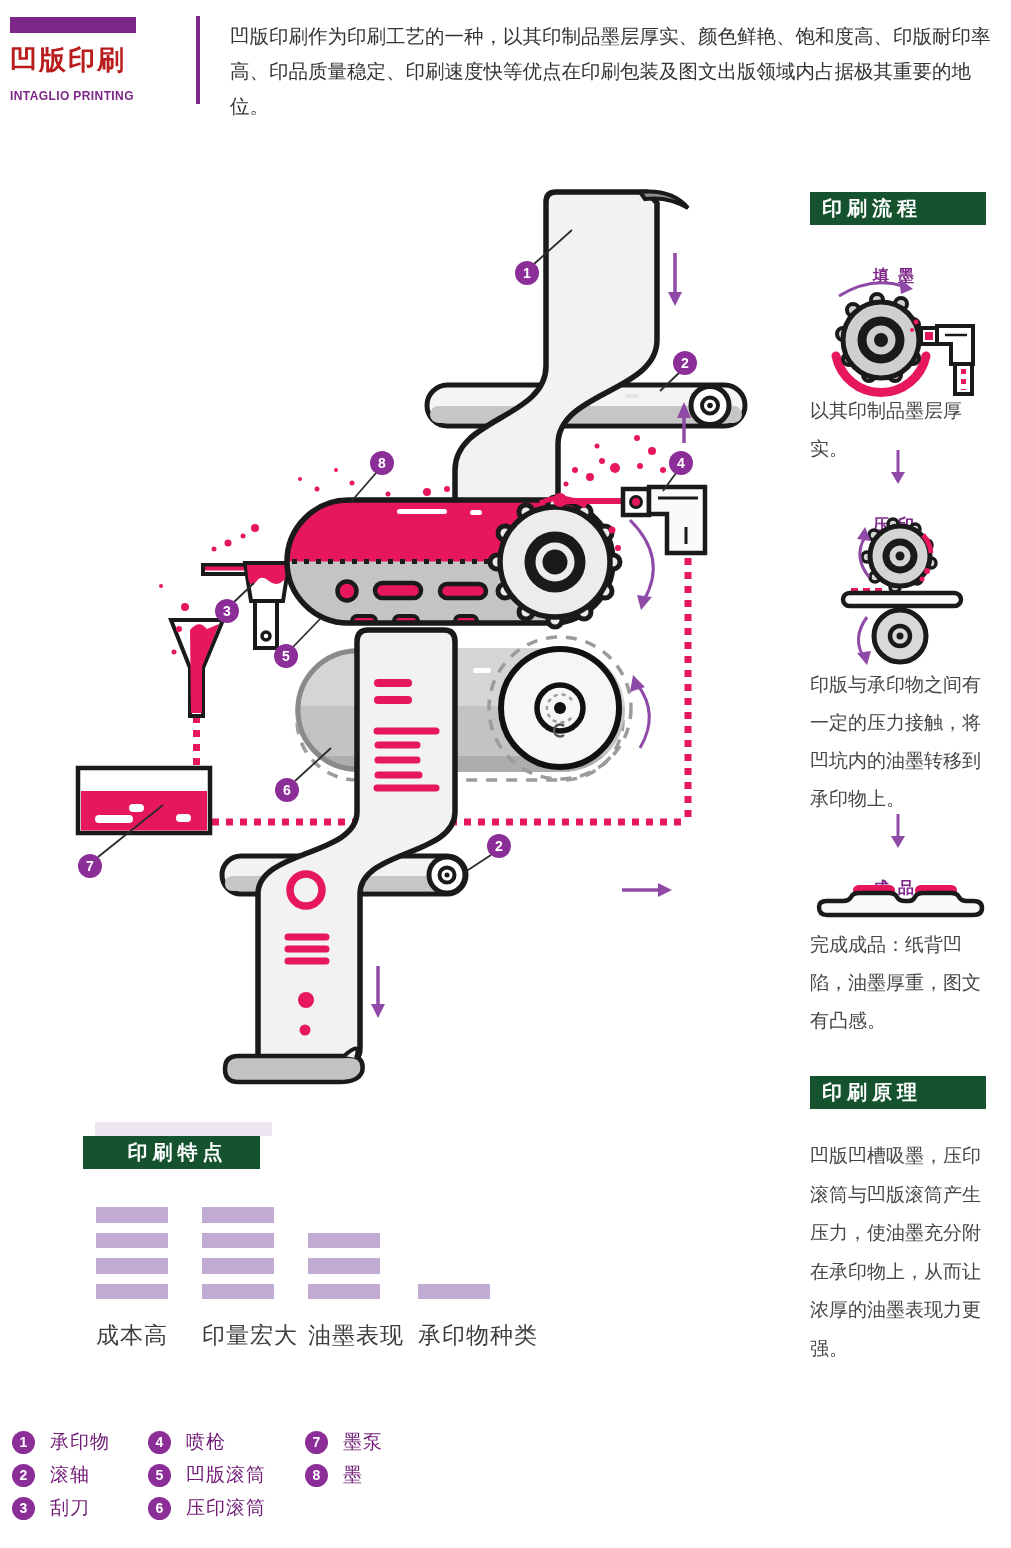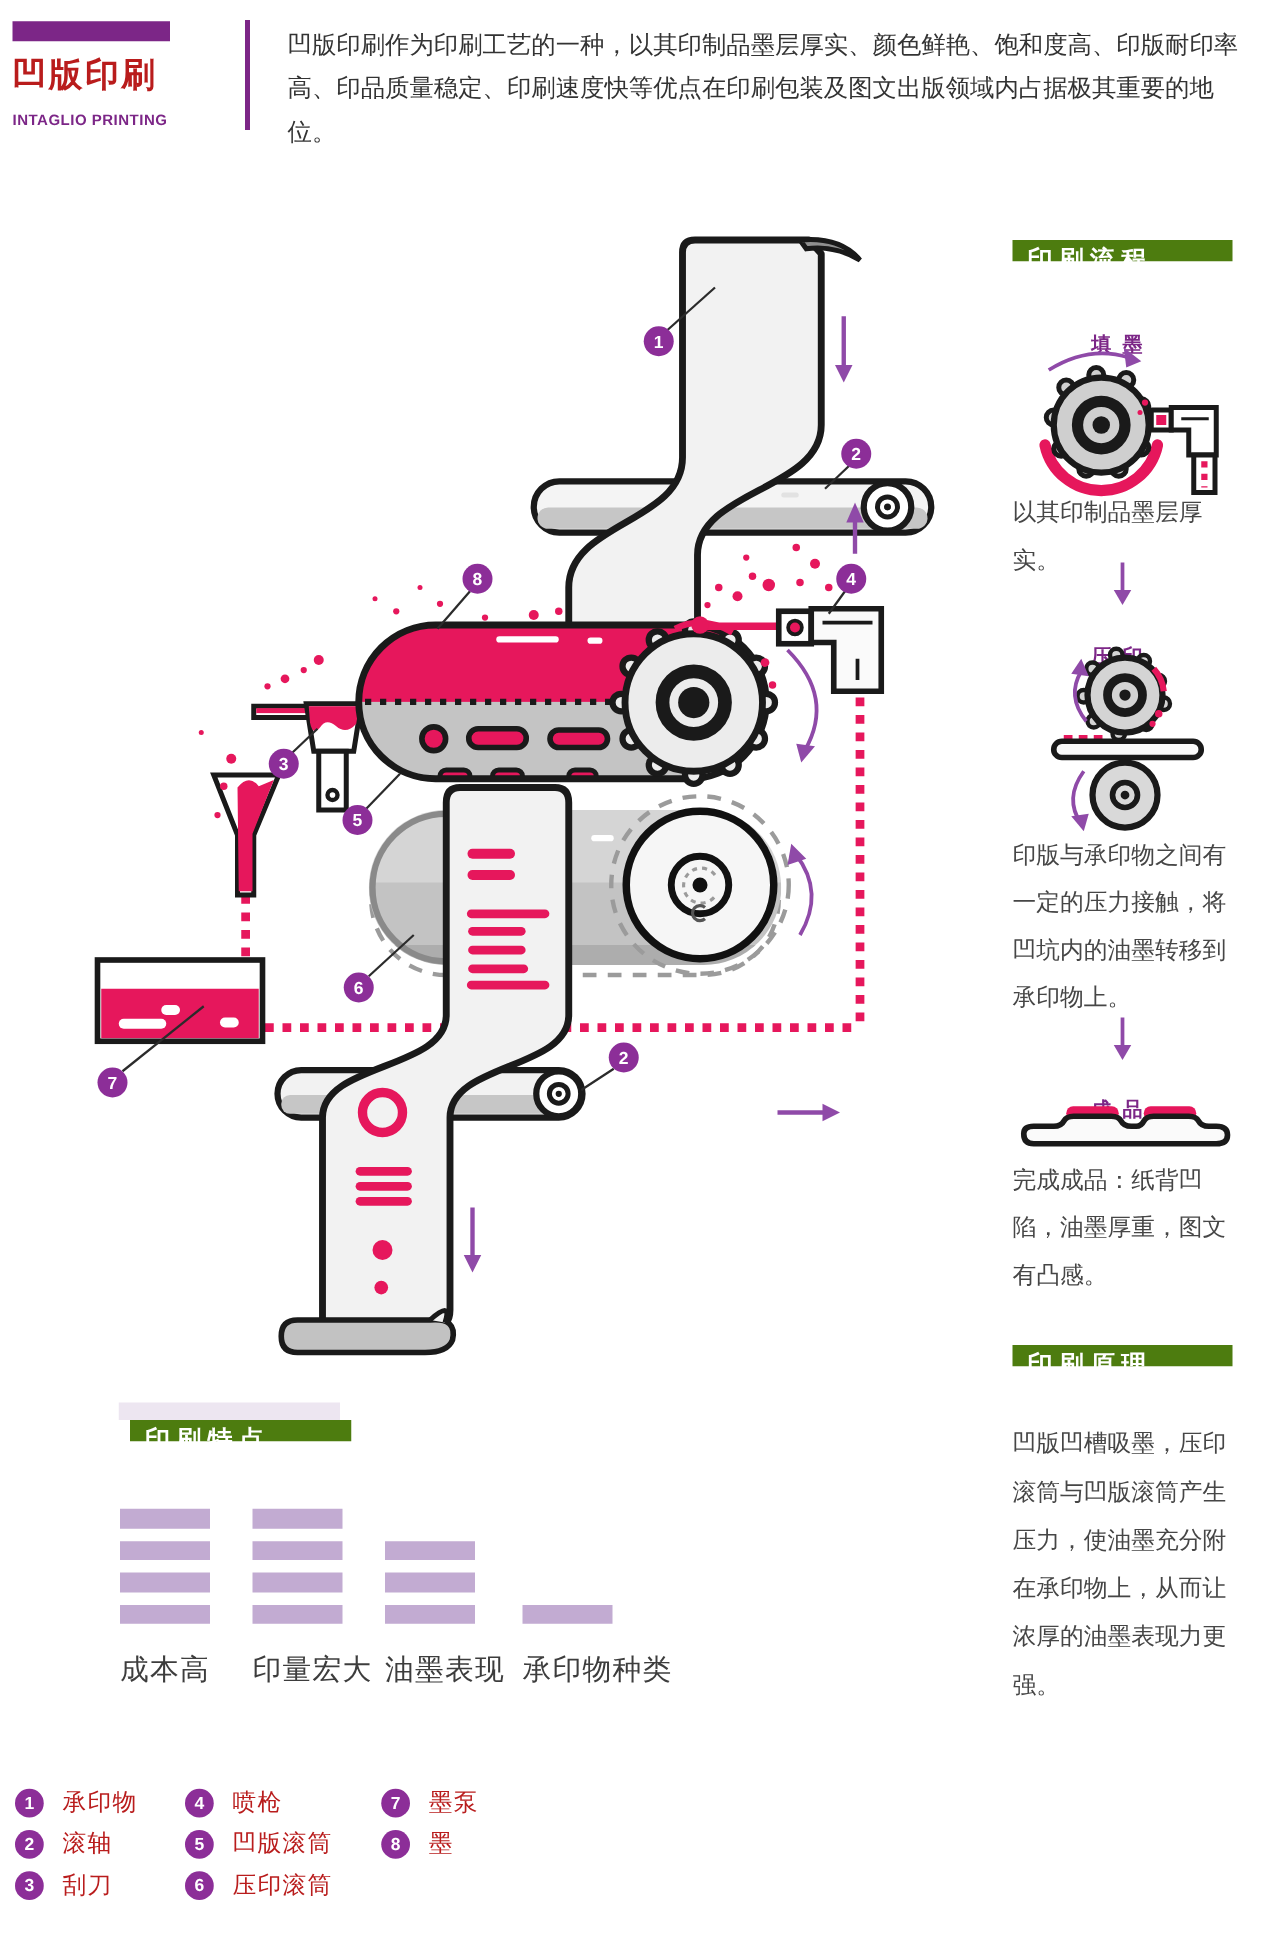--- a/index.html
+++ b/index.html
@@ -13,7 +13,7 @@
   .vline{left:196px;top:16px;width:4px;height:88px;background:#7C2687;}
   .intro{left:230px;top:19px;width:764px;font-size:19.5px;line-height:35px;color:#333;}
   
-  .sec-bar{width:176px;height:17px;background:#4d7c0f;color:#fff;font-size:20px;font-weight:bold;
+  .sec-bar{width:176px;height:33px;background:#14532d;color:#fff;font-size:20px;font-weight:bold;
            letter-spacing:5px;line-height:33px;padding-left:12px;box-sizing:border-box;}
   .step-title{width:176px;text-align:center;color:#7C2687;font-size:16px;font-weight:bold;letter-spacing:9px;margin-top:28px;}
   .side-txt{width:188px;font-size:19px;line-height:38px;color:#464646;}

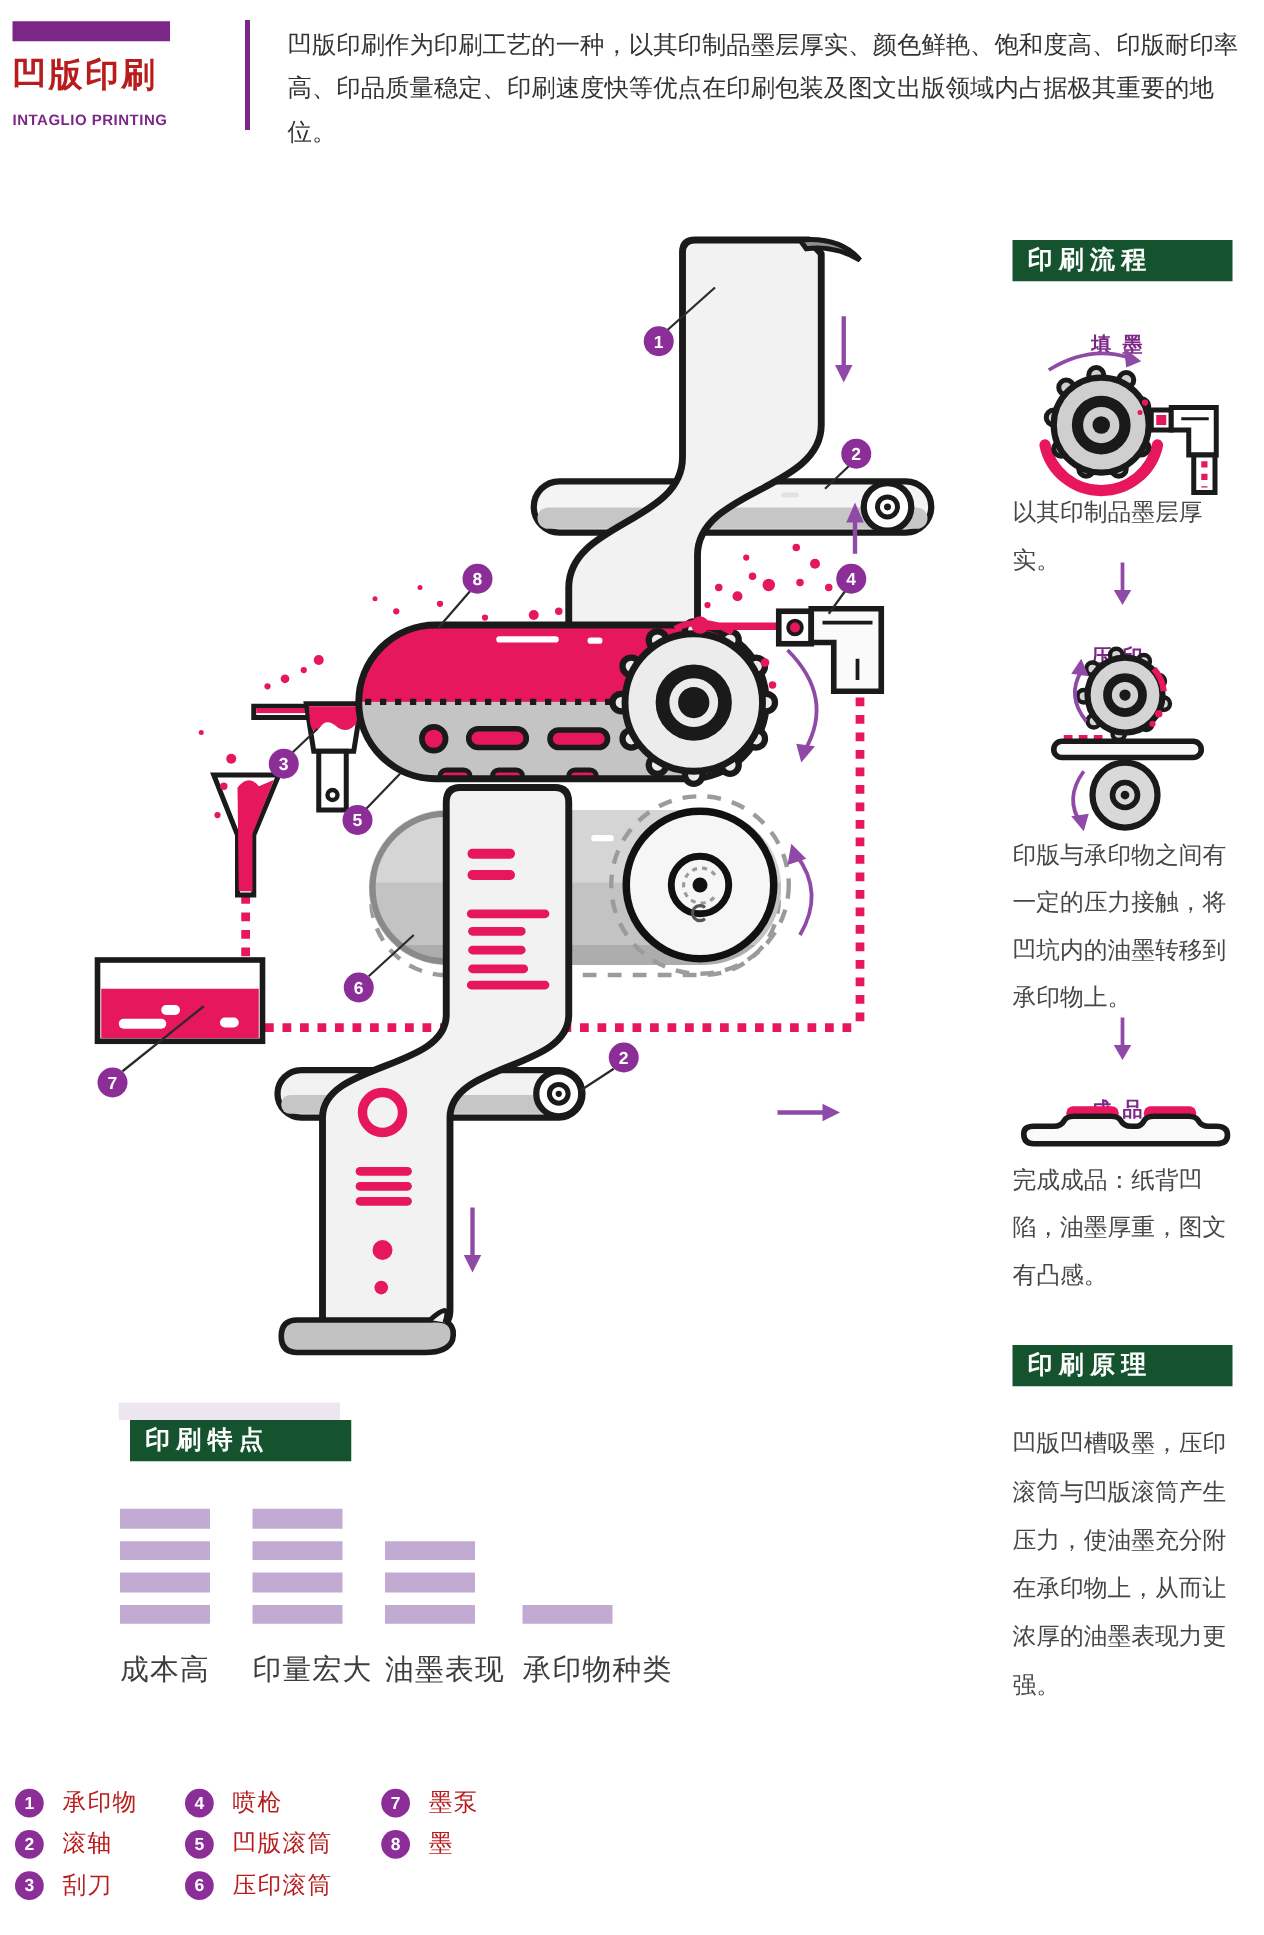--- a/index.html
+++ b/index.html
@@ -383,7 +383,7 @@
   <div class="abs principle-txt" style="left:810px;top:1117px;margin-top:20px;">凹版凹槽吸墨，压印滚筒与凹版滚筒产生压力，使油墨充分附在承印物上，从而让浓厚的油墨表现力更强。</div>
 
   <div class="abs feat-shadow"></div>
-  <div class="abs sec-bar" style="left:104px;top:1136px;width:177px;">印刷特点</div>
+  <div class="abs sec-bar" style="left:83px;top:1136px;width:177px;text-align:center;">印刷特点</div>
 
   <div class="fcol" style="left:96px;top:1206px;">
       <div class="fbar"></div>

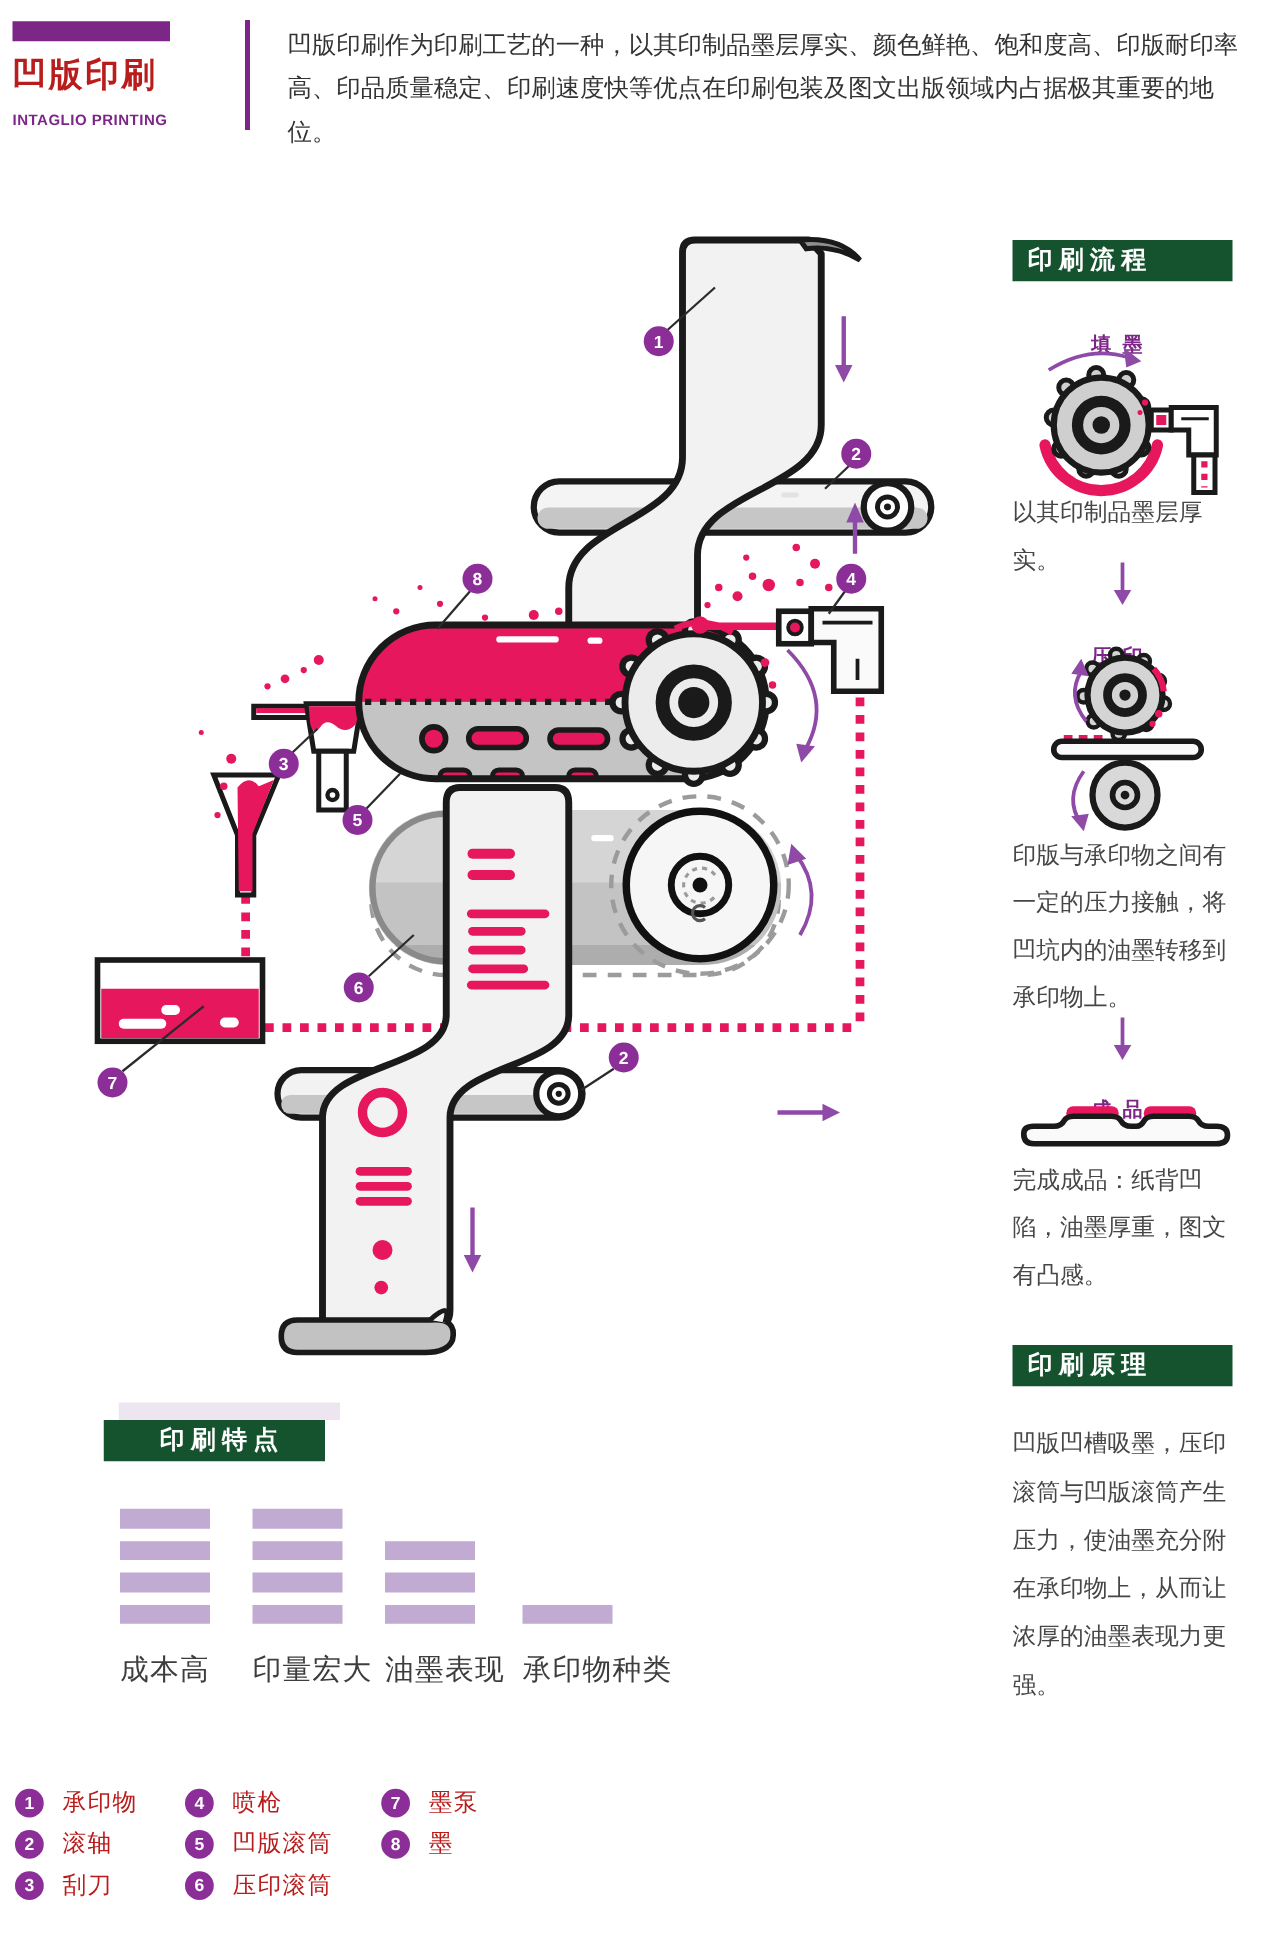--- a/index.html
+++ b/index.html
@@ -27,7 +27,7 @@
   .legend-row{position:absolute;display:flex;align-items:center;height:24px;}
   .lnum{width:23px;height:23px;border-radius:50%;background:#8C2E98;color:#fff;font-size:14px;font-weight:bold;
         display:flex;align-items:center;justify-content:center;flex:0 0 auto;}
-  .llabel{margin-left:15px;font-size:19px;color:#b91c1c;letter-spacing:1px;}
+  .llabel{margin-left:15px;font-size:19px;color:#701a75;letter-spacing:1px;}
 </style>
 </head>
 <body>

